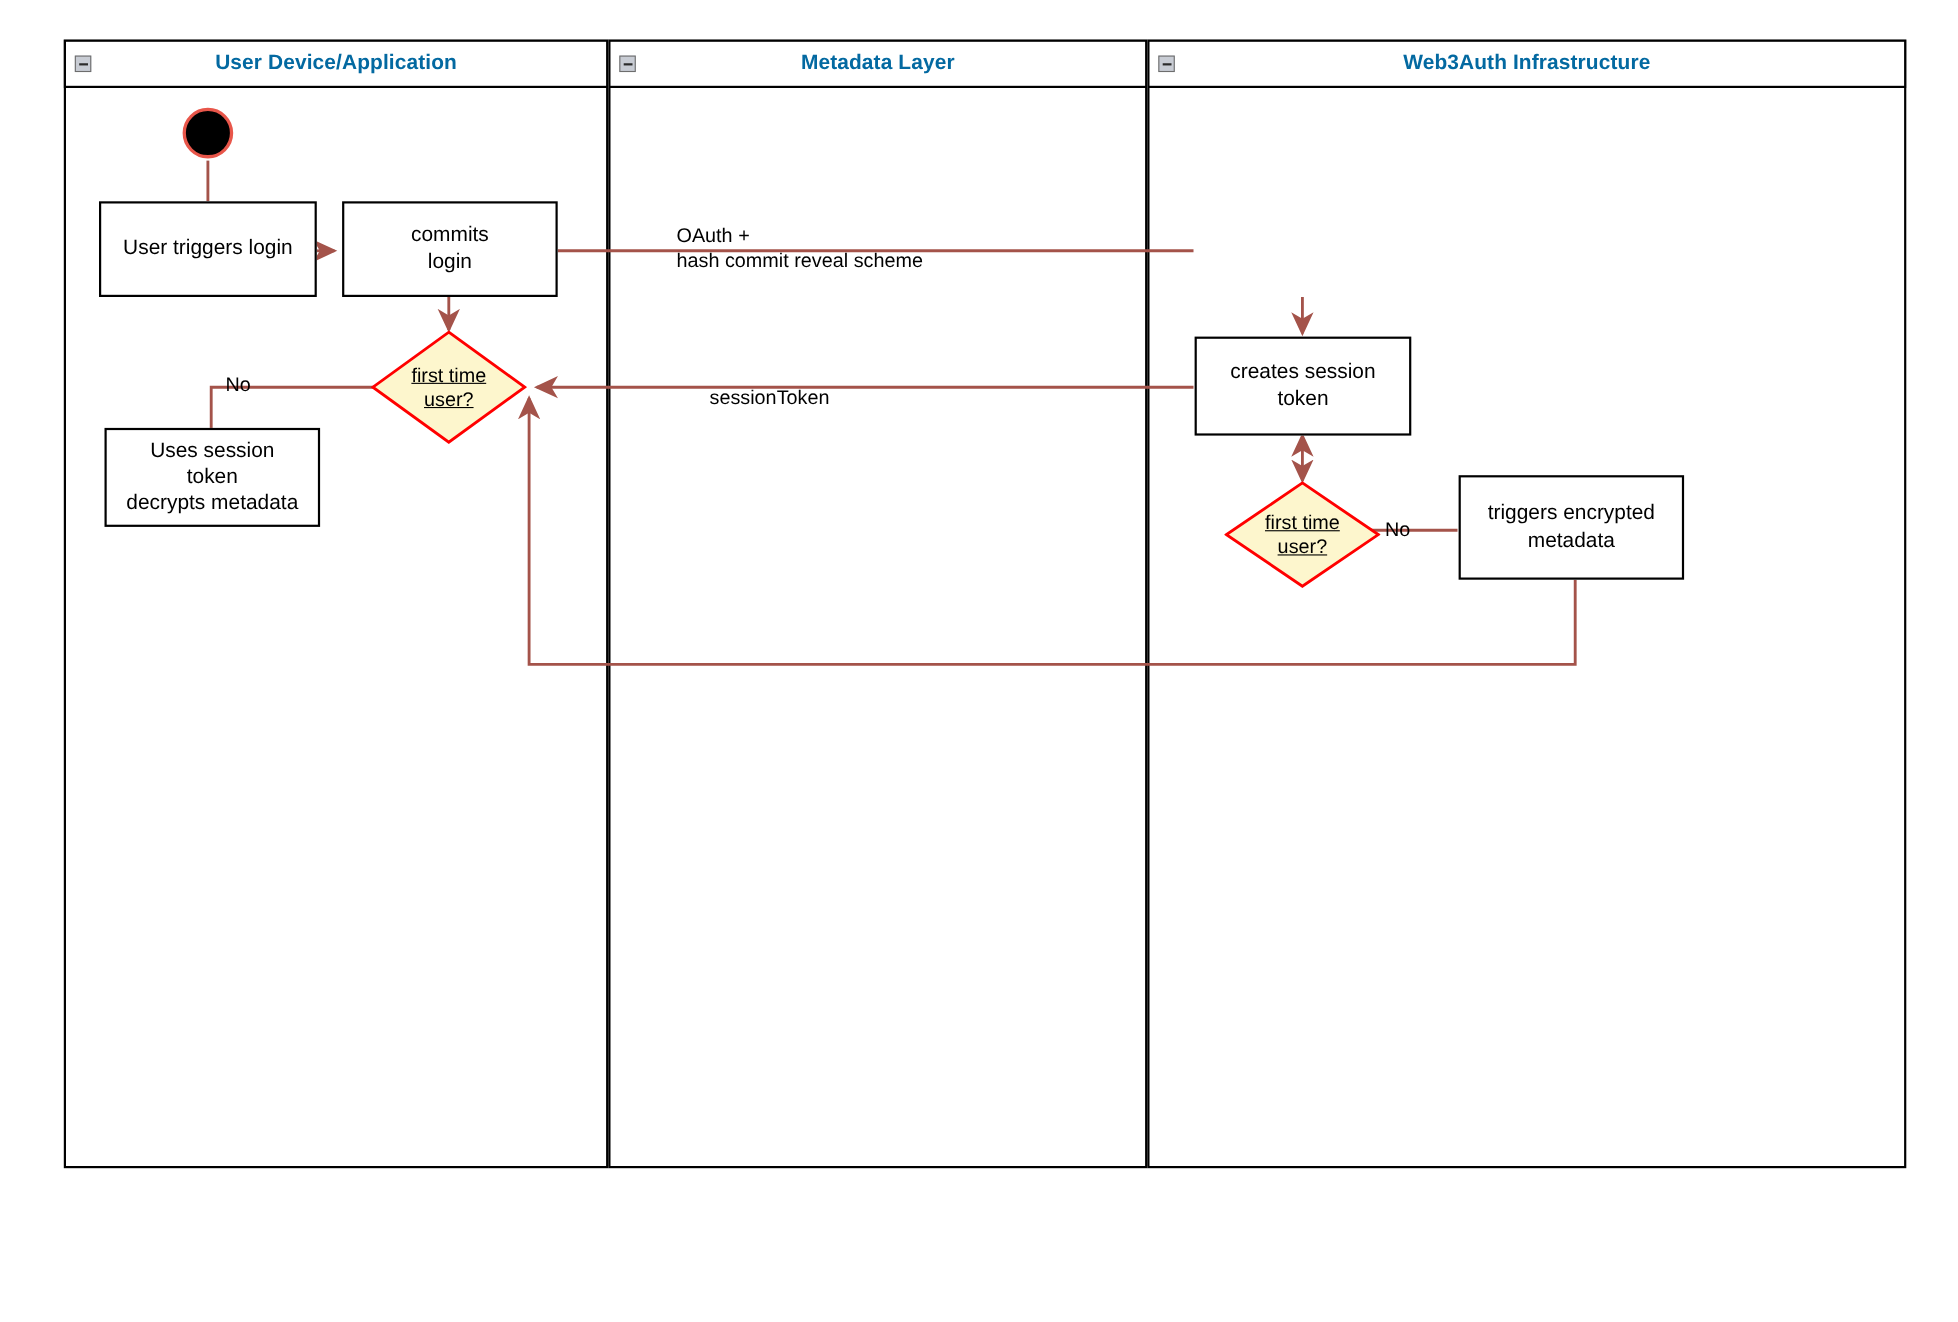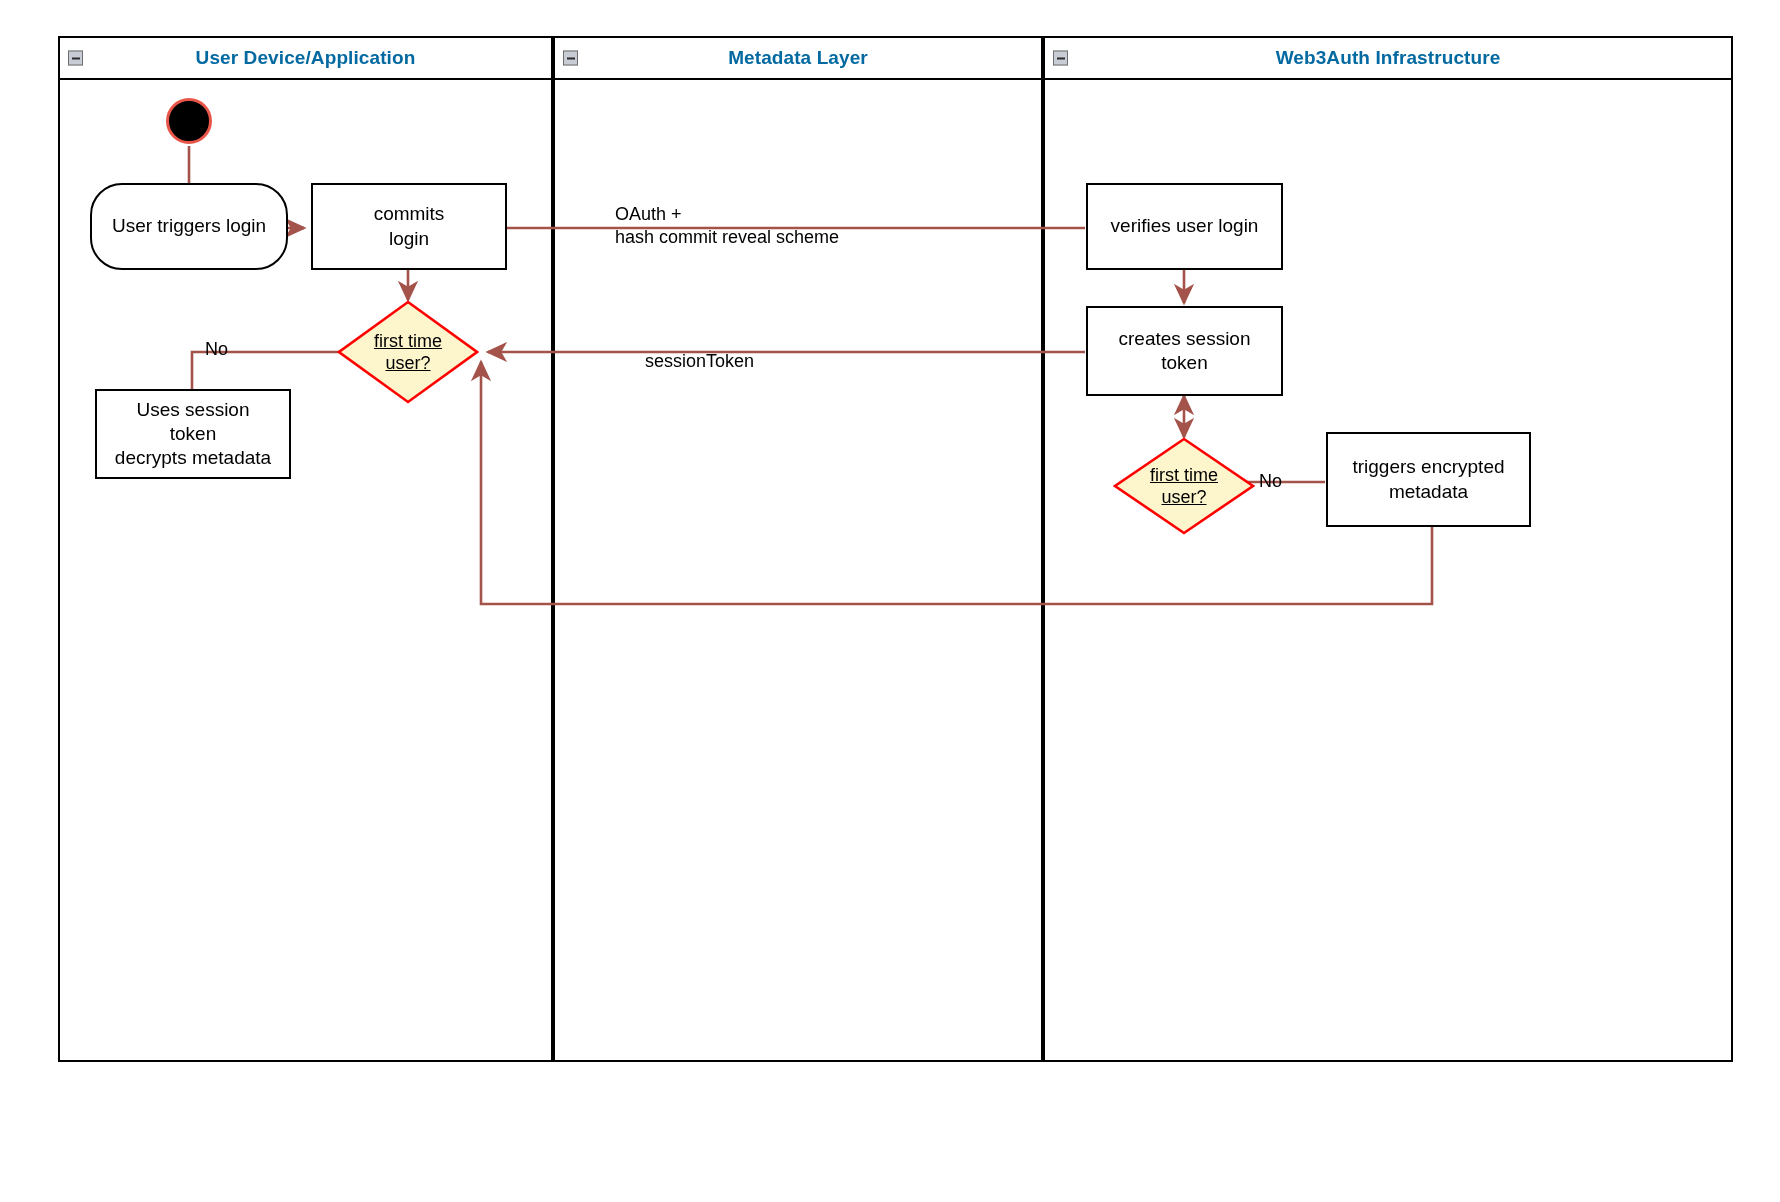--- a/index.html
+++ b/index.html
@@ -189,7 +189,7 @@
 
   <div class="start-node" style="left:166px; top:98px; width:46px; height:46px;"></div>
 
-  <div class="node" style="left:90px; top:183px; width:198px; height:87px;border-radius:32px;">User triggers login</div>
+  <div class="node" style="left:90px; top:183px; width:198px; height:87px;">User triggers login</div>
 
   <div class="node" style="left:311px; top:183px; width:196px; height:87px;">commits
 login</div>

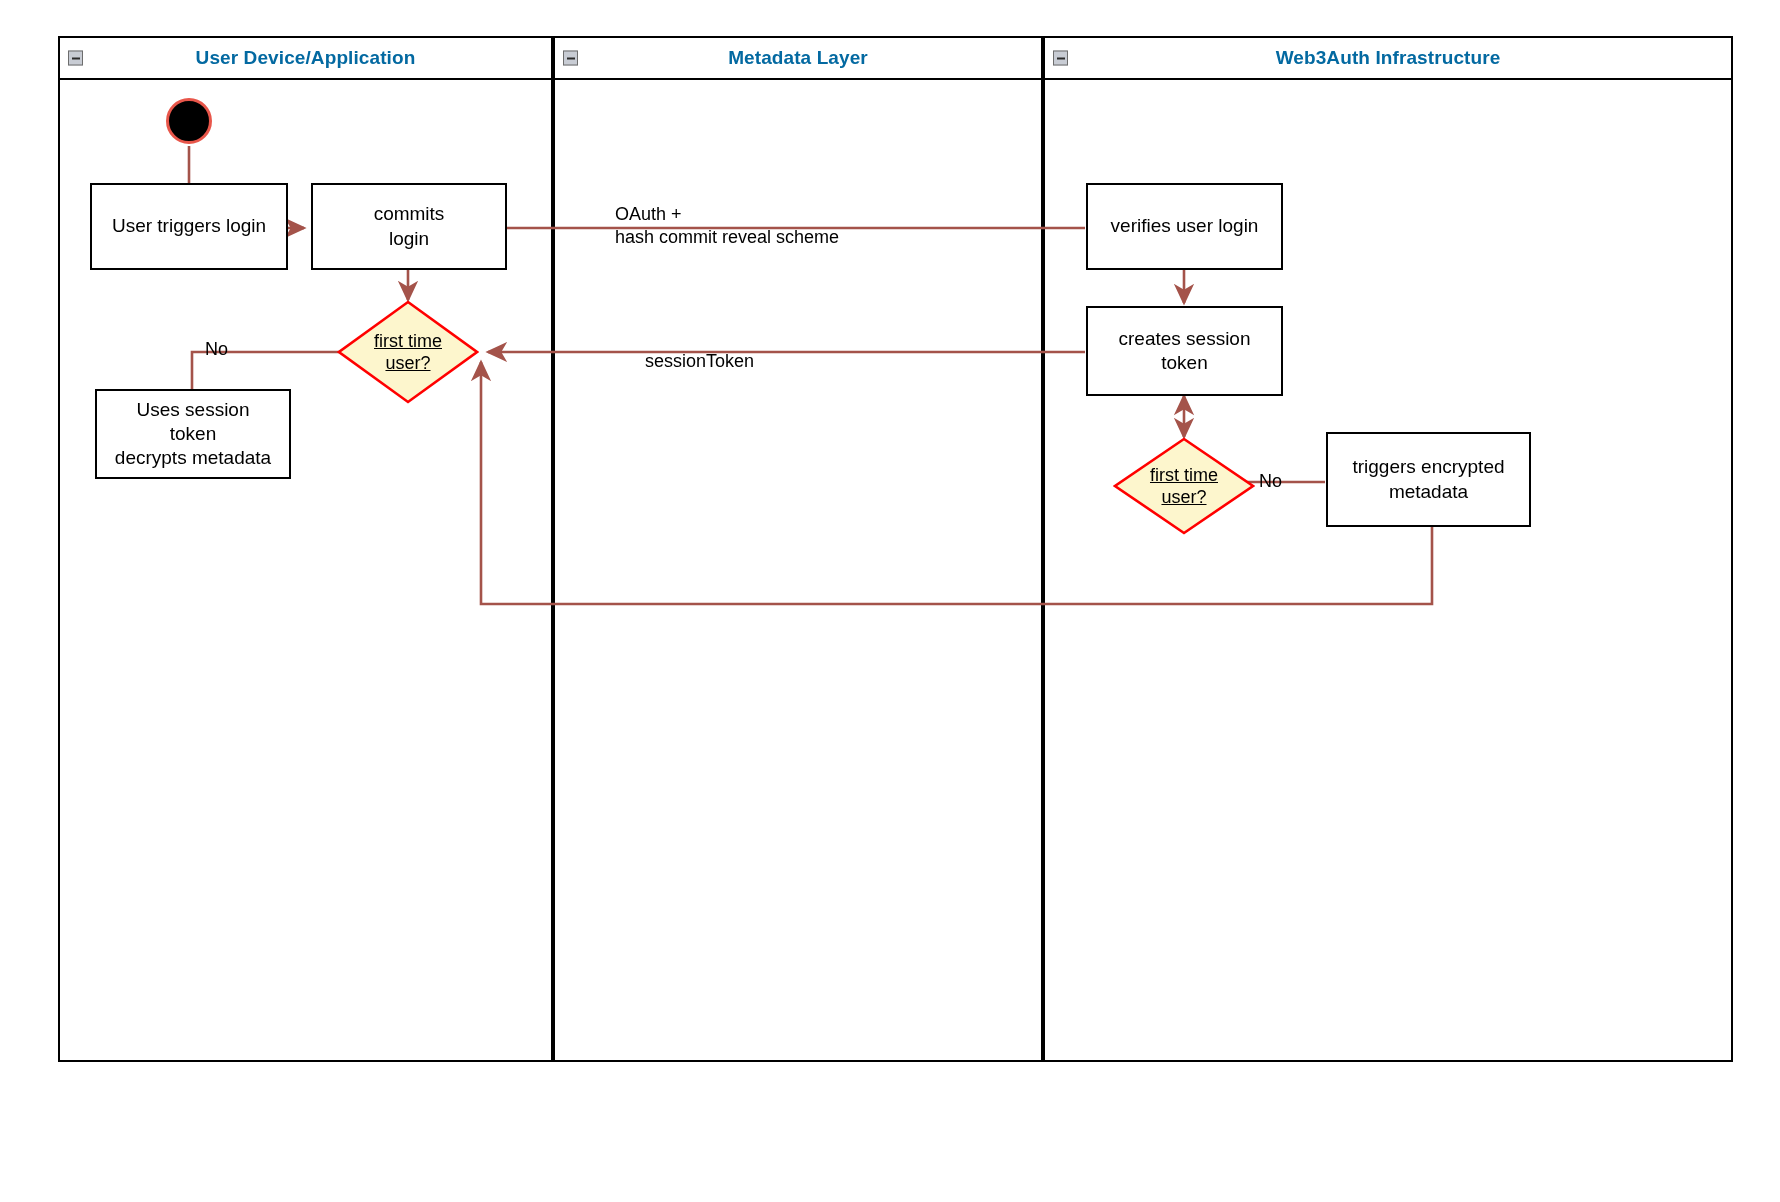--- a/index.html
+++ b/index.html
@@ -206,7 +206,6 @@
 token
 decrypts metadata</div>
 
-  <div class="node" style="left:1086px; top:183px; width:197px; height:87px;">verifies user login</div>
 
   <div class="node" style="left:1086px; top:306px; width:197px; height:90px;">creates session
 token</div>

